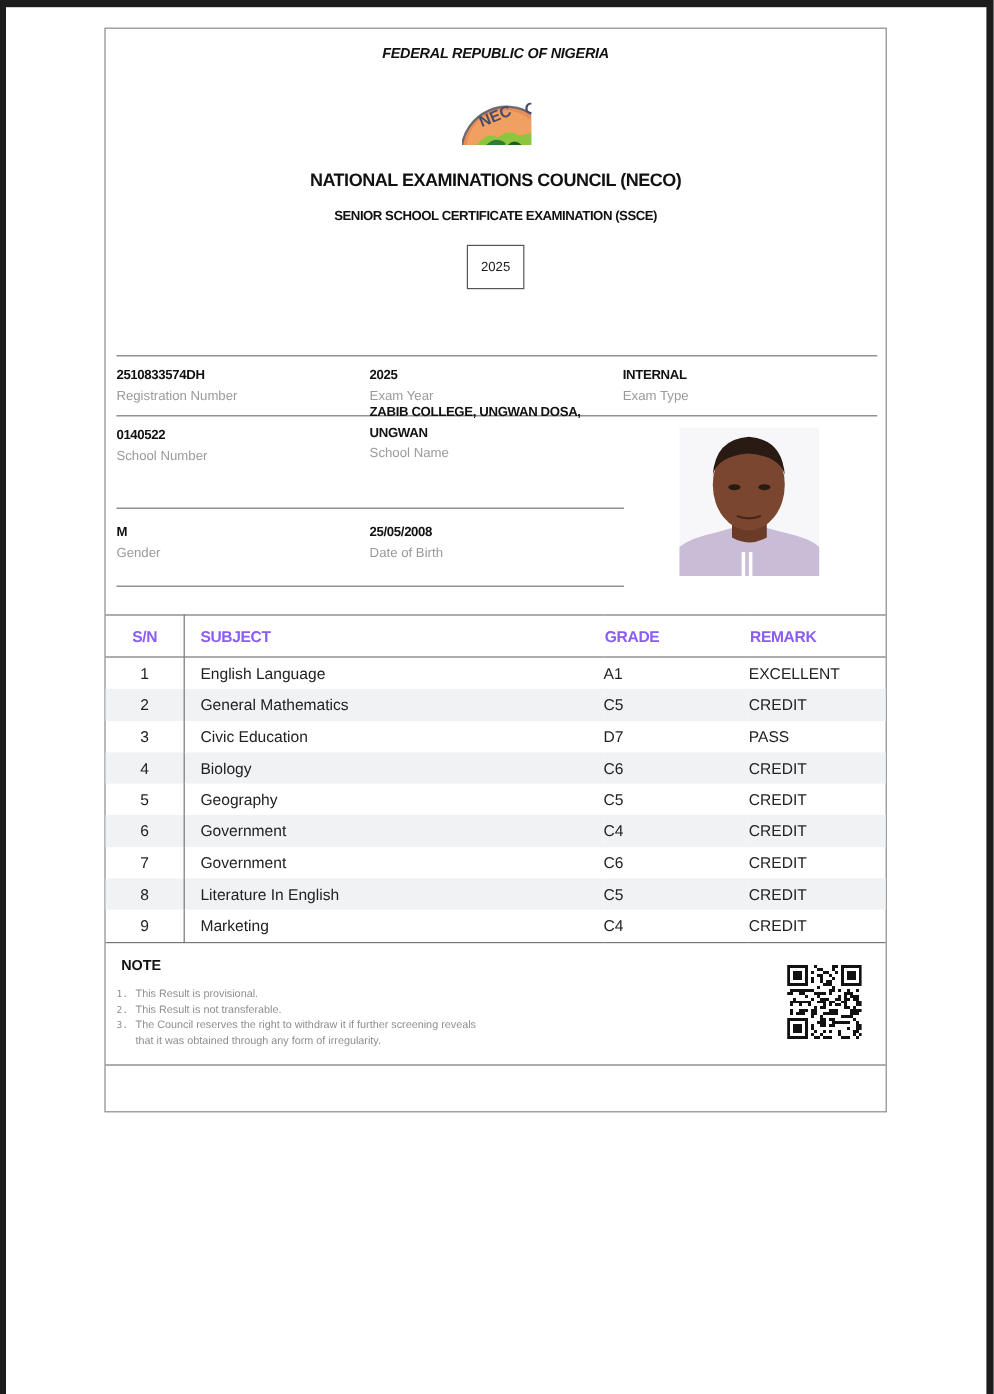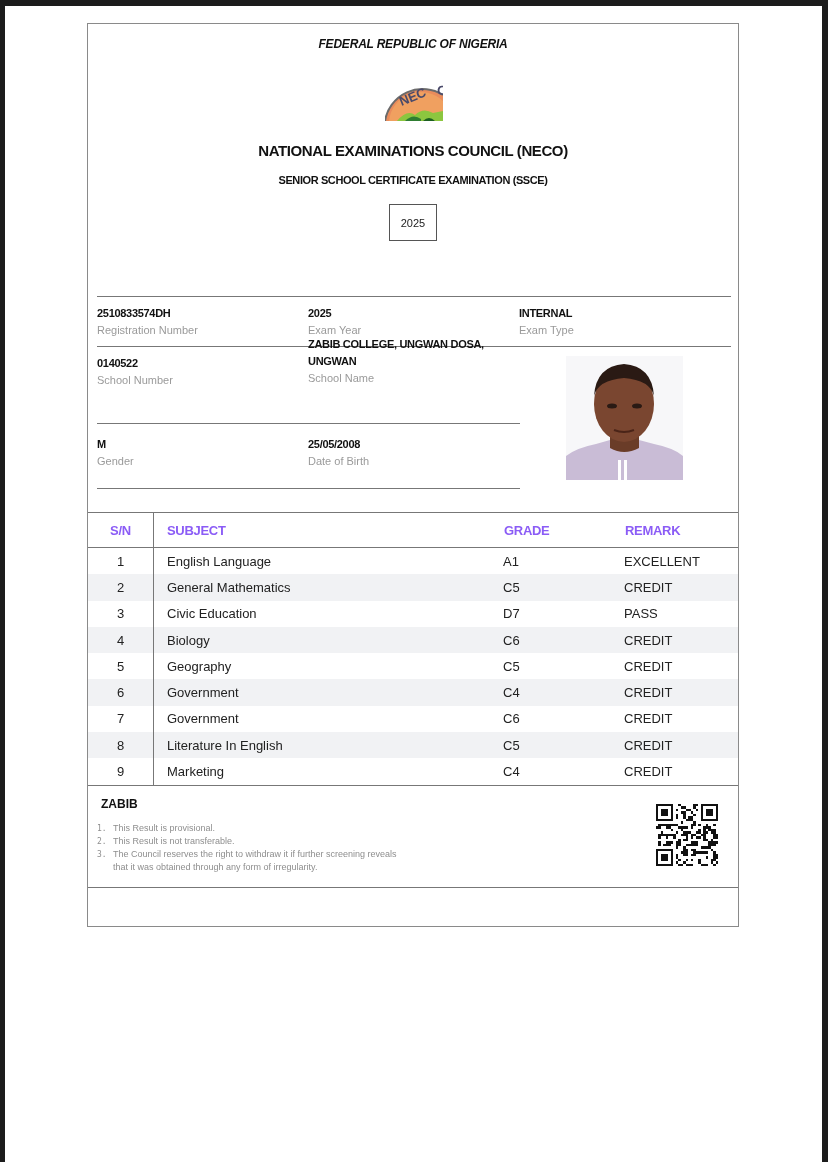--- a/index.html
+++ b/index.html
@@ -219,7 +219,7 @@
         </tbody>
     </table>
 
-    <div class="note-title">ZABIB</div>
+    <div class="note-title">NOTE</div>
     <ul class="notes">
       <li>
         <span class="num">1.</span>

